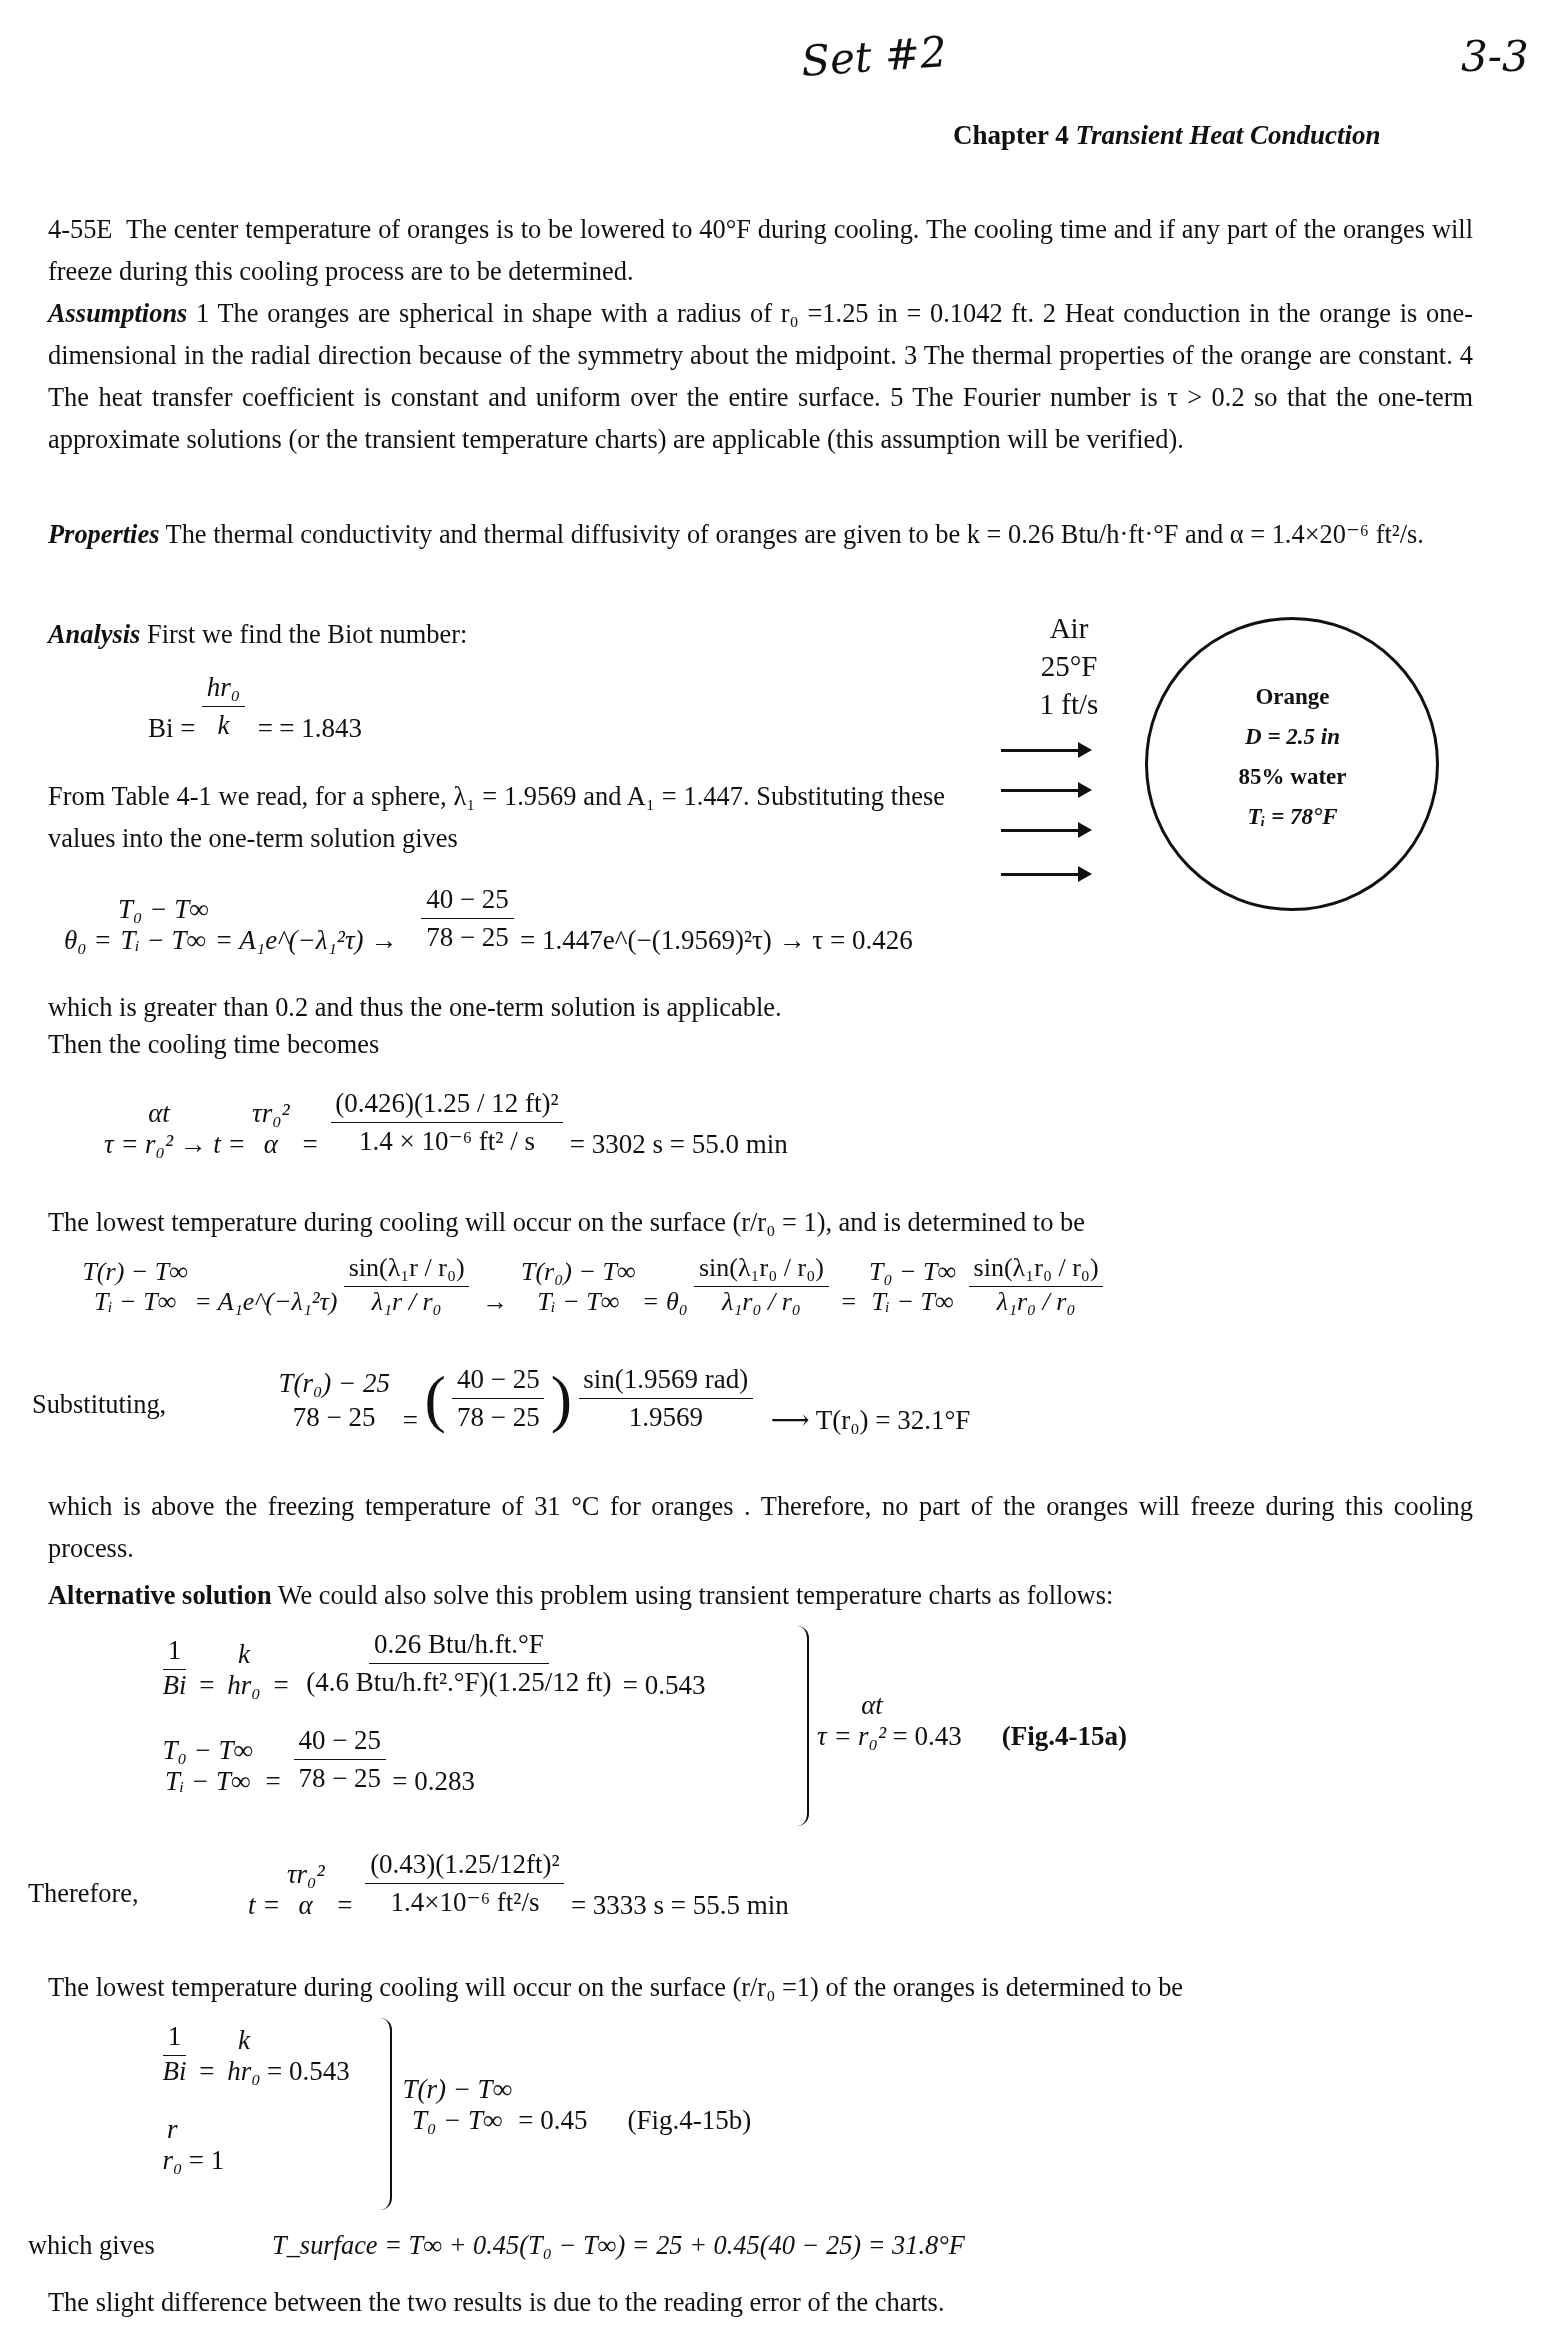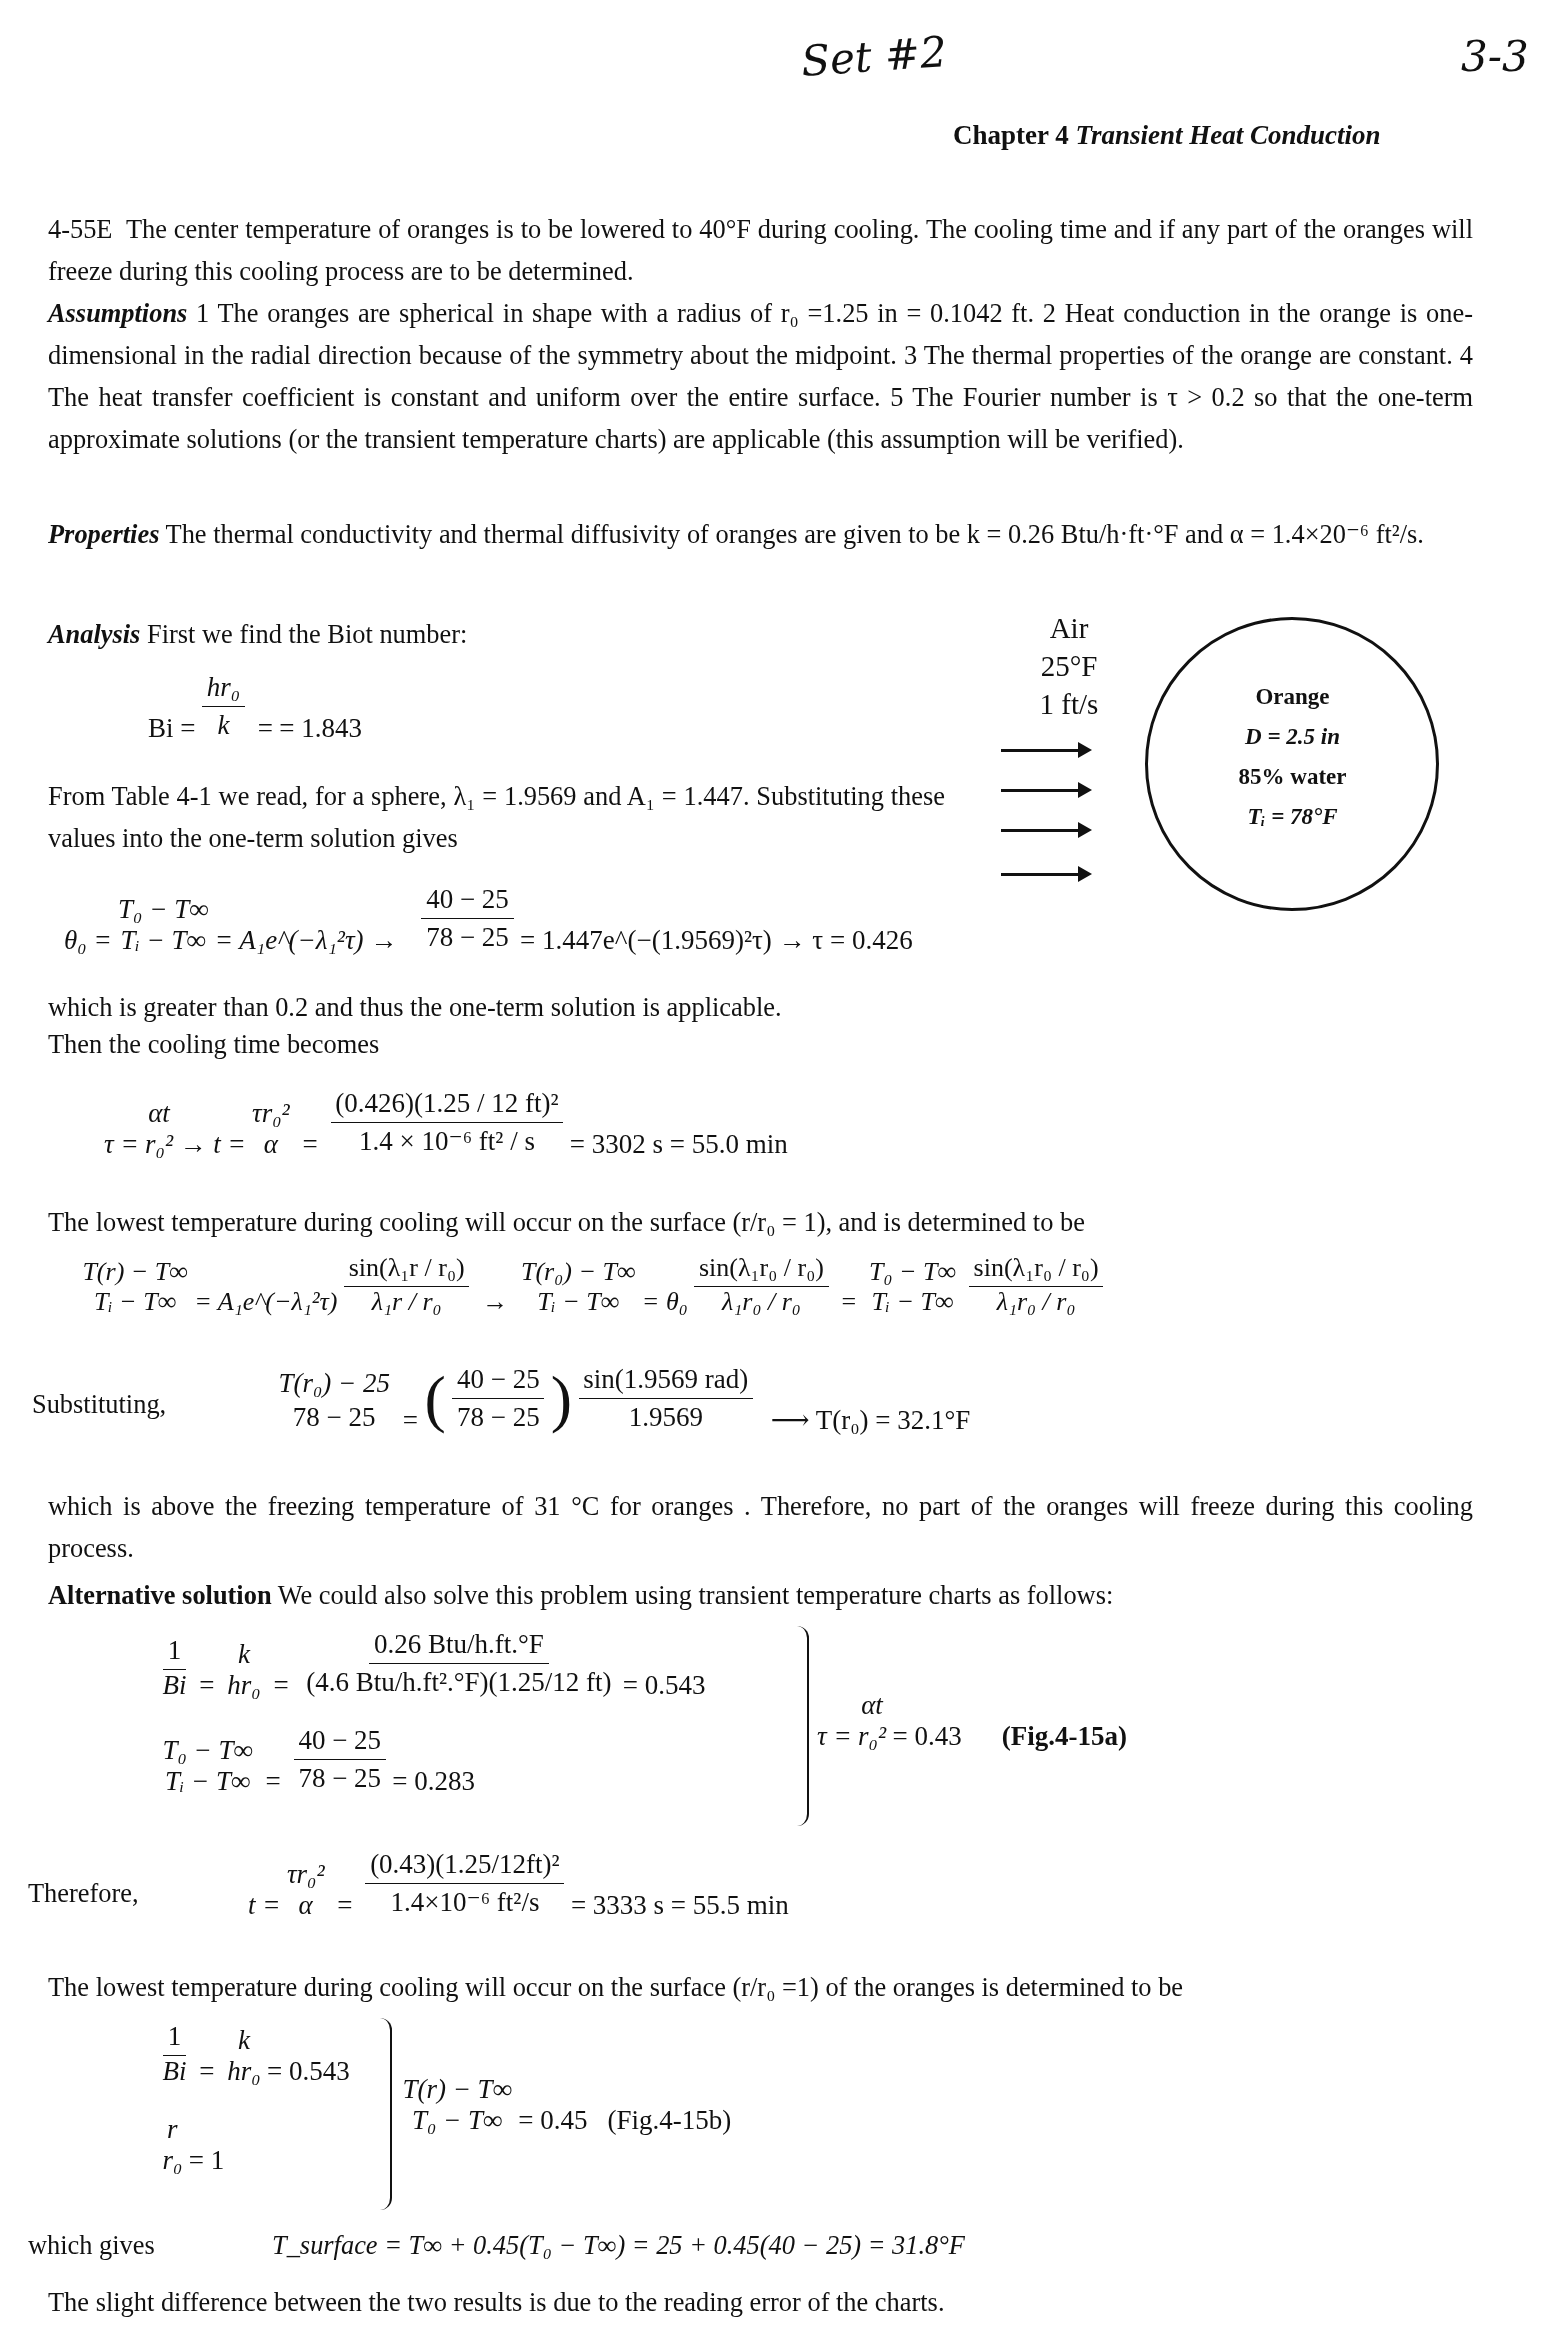--- a/index.html
+++ b/index.html
@@ -269,7 +269,7 @@
       <i>T₀ − T∞</i>
     </span>
   <span>= 0.45</span>
-  <span style="margin-left:20px;">(Fig.4-15b)</span>
+  <span style="margin-left:40px;">(Fig.4-15b)</span>
 </div>
 
 <div class="abs" style="left:28px; top:2230px;">which gives</div>

